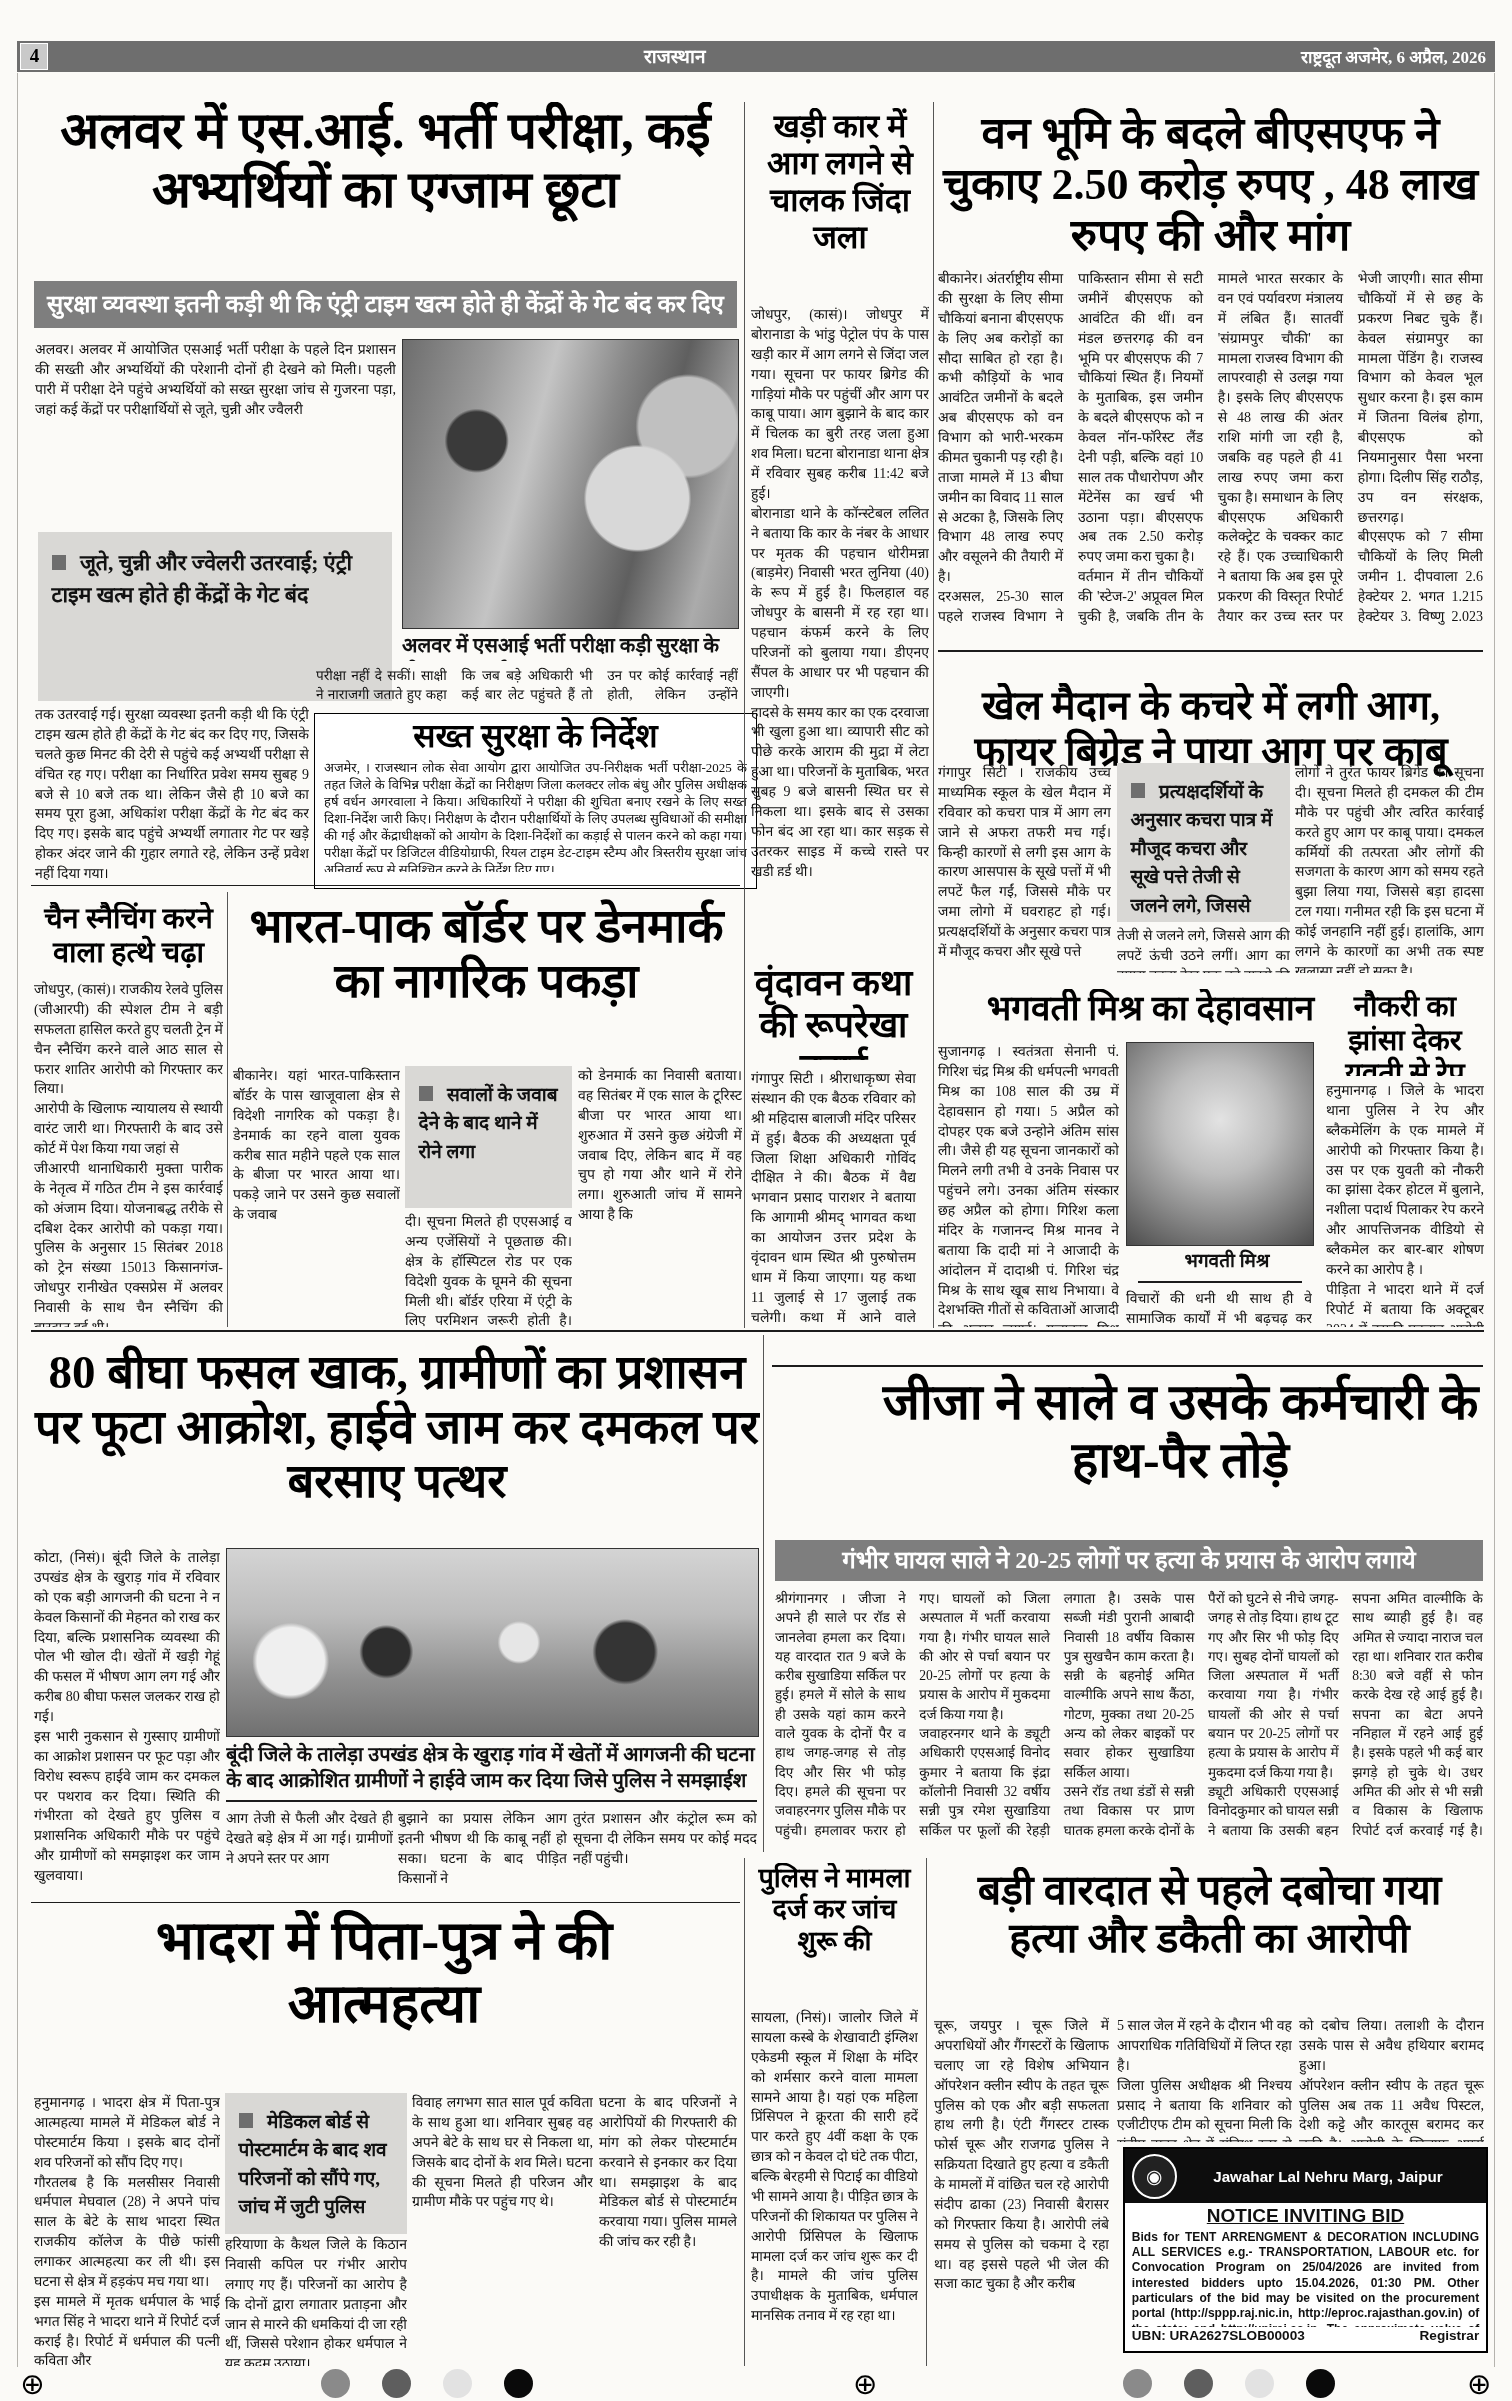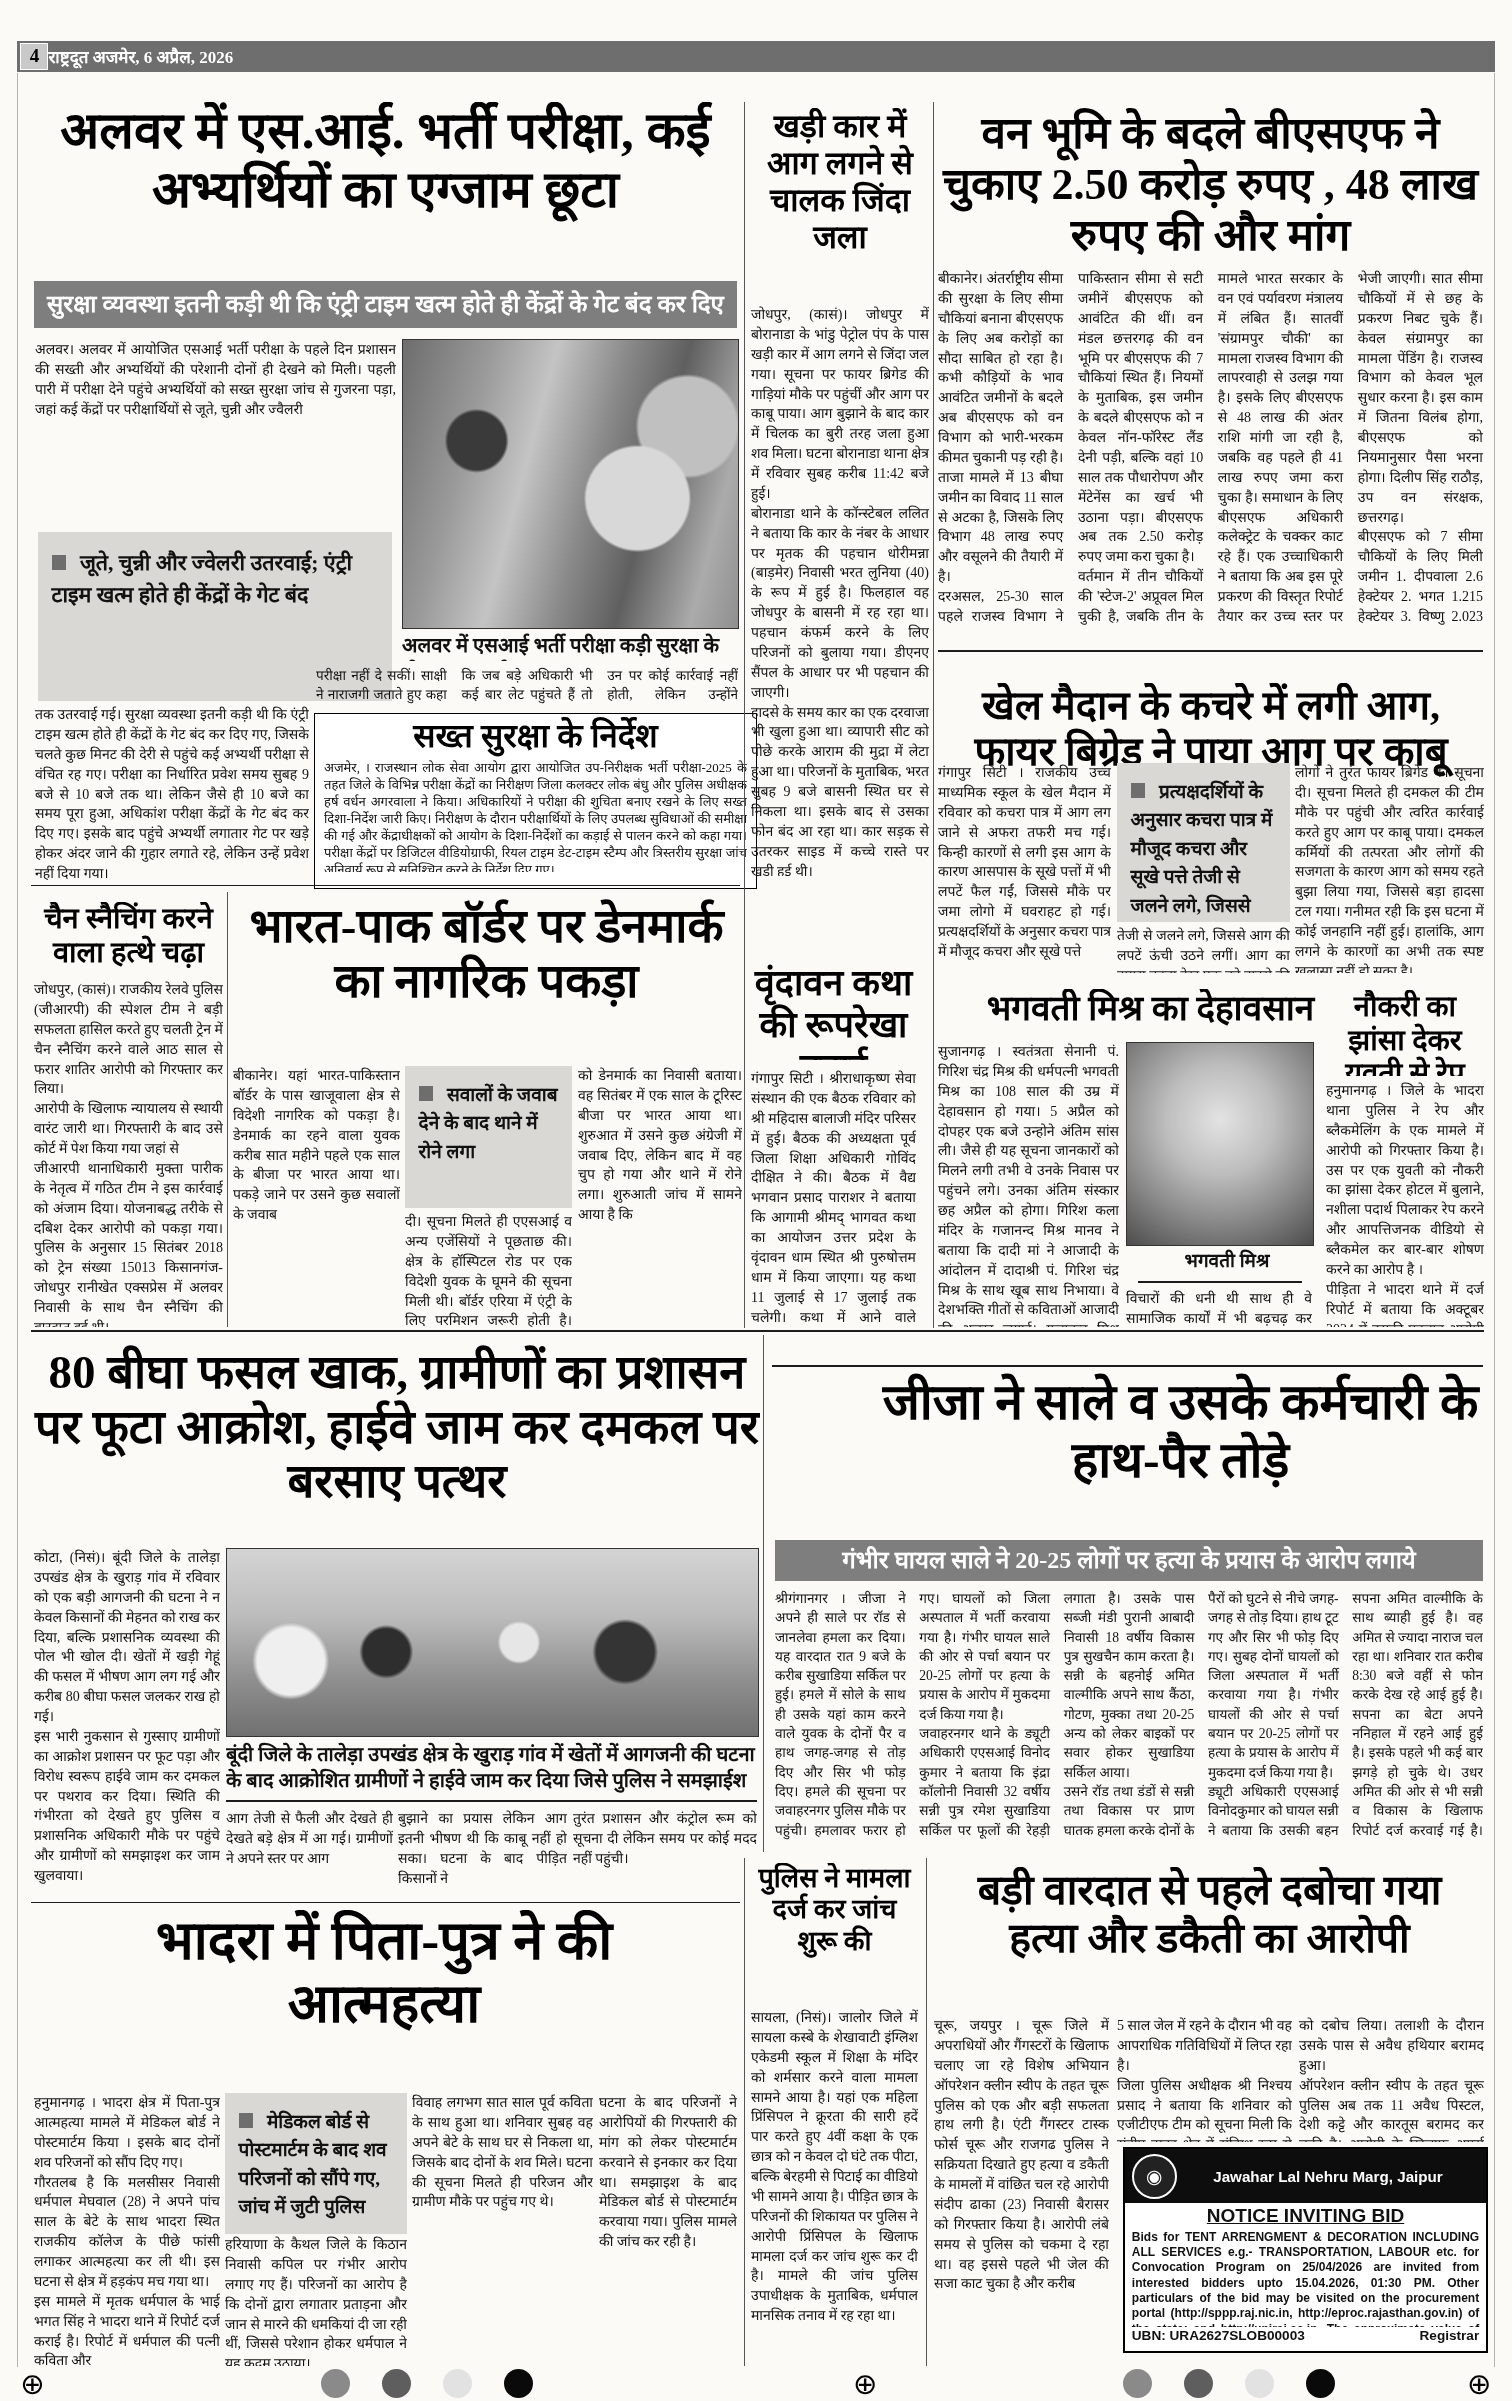--- a/index.html
+++ b/index.html
@@ -53,6 +53,7 @@
 
   <div class="abs hdrbar" style="left:17px;top:41px;width:1478px;height:30.5px;">
     <div class="pgnum" style="width:26px;height:25px;margin-left:3.4px;">4</div>
+    <div style="flex:1;text-align:center;font-weight:bold;font-size:19px;">राजस्थान</div>
     <div style="font-size:17px;font-weight:bold;padding-right:9px;">राष्ट्रदूत अजमेर, 6 अप्रैल, 2026</div>
   </div>
   <div class="edge" style="left:17px;"></div>

